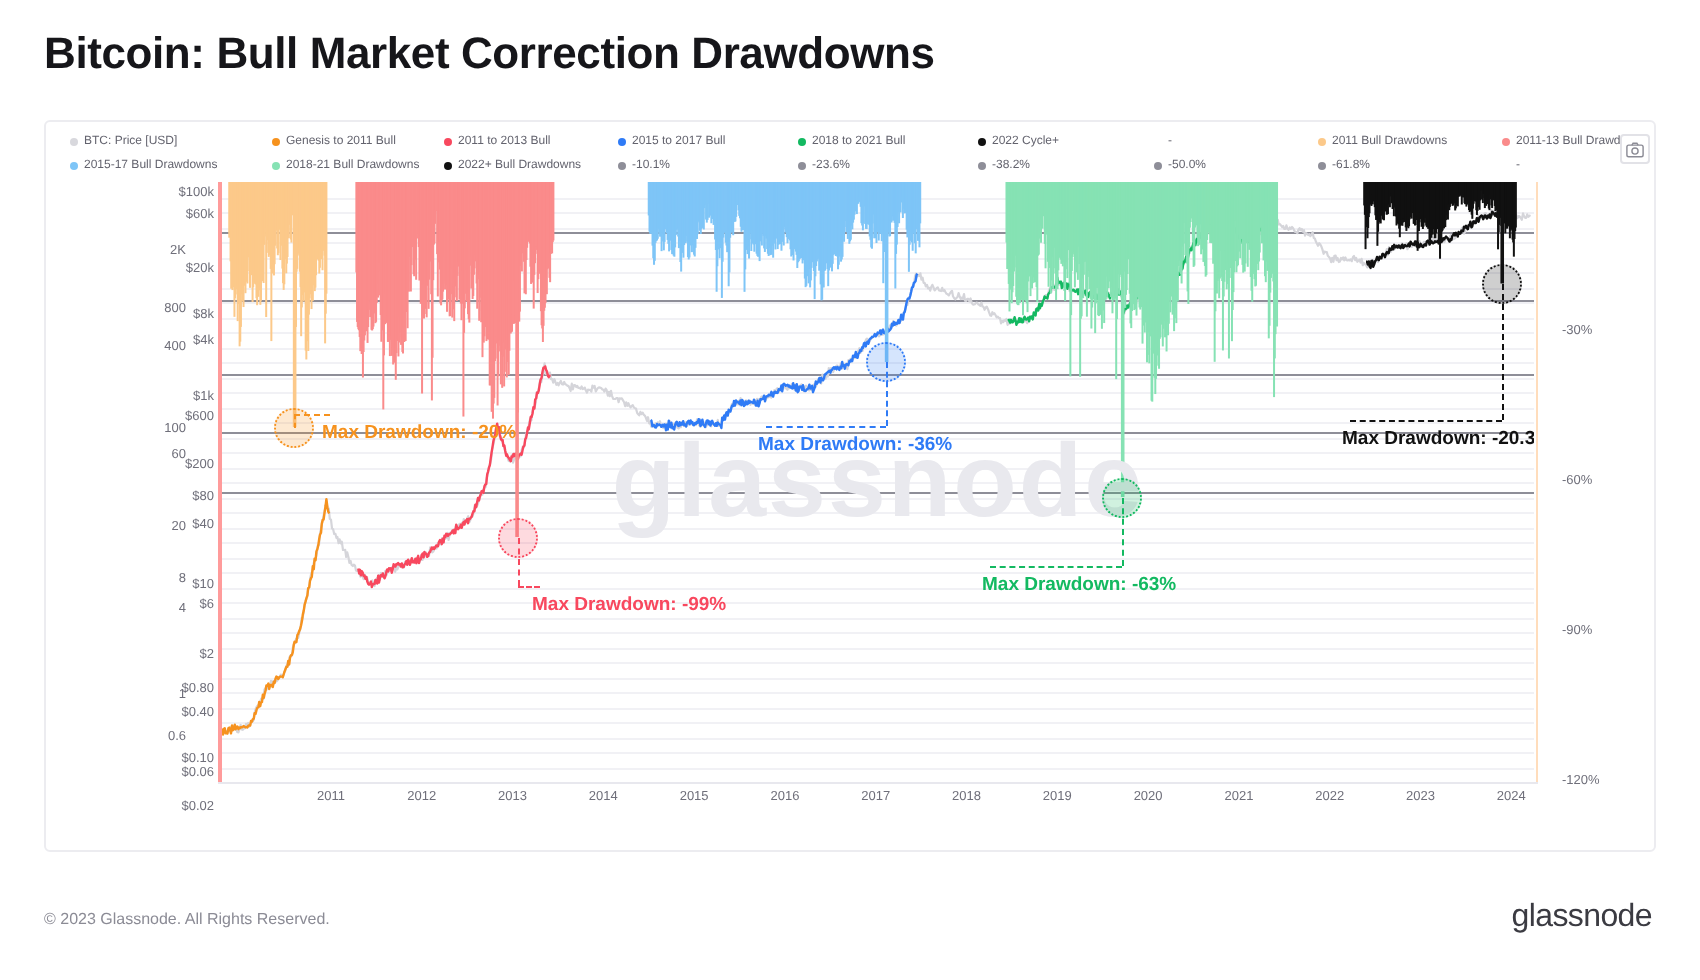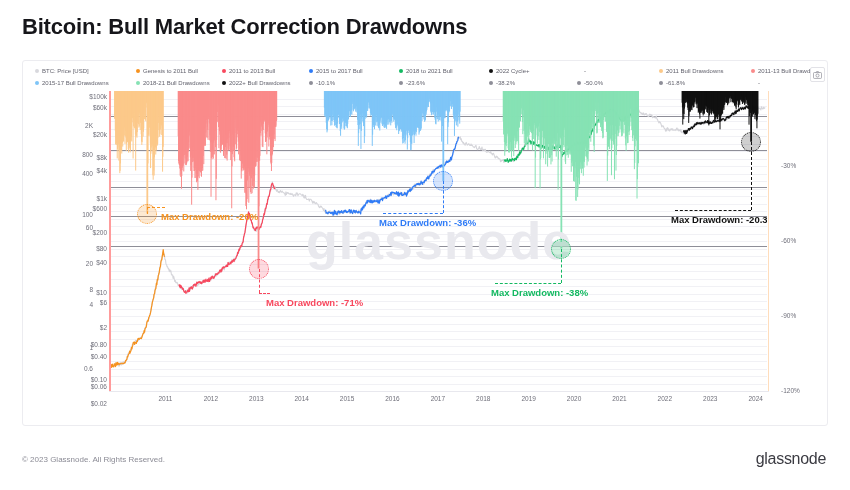--- a/index.html
+++ b/index.html
@@ -1765,7 +1765,7 @@
           <div class="anno-marker" style="left: 450.347px; top: 157.5px; background: rgba(19, 185, 97, 0.2); border: 1.5px dotted rgb(19, 185, 97);"></div>
           <div class="anno-stem" style="color: rgb(19, 185, 97); left: 450.347px; top: 157.5px; height: 34.5px;"></div>
           <div class="anno-bar" style="color: rgb(19, 185, 97); left: 384px; width: 66.3474px; top: 192px;"></div>
-          <div class="anno" style="color: rgb(19, 185, 97); left: 380px; top: 196px;">Max Drawdown: -38%</div>
+          <div class="anno" style="color: rgb(19, 185, 97); left: 380px; top: 196px;">Max Drawdown: -63%</div>
           <div class="anno-marker" style="left: 640.111px; top: 50.75px; background: rgba(17, 17, 17, 0.2); border: 1.5px dotted rgb(17, 17, 17);"></div>
           <div class="anno-stem" style="color: rgb(17, 17, 17); left: 640.111px; top: 50.75px; height: 68.25px;"></div>
           <div class="anno-bar" style="color: rgb(17, 17, 17); left: 564px; width: 76.1107px; top: 119px;"></div>

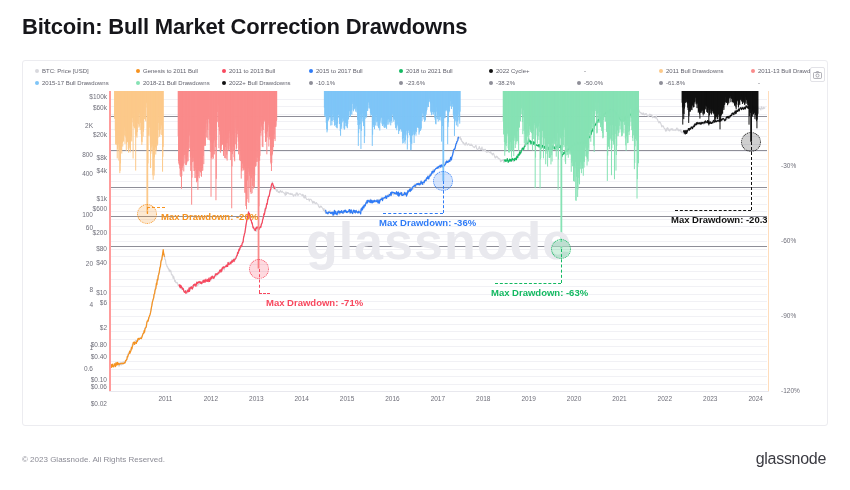--- a/index.html
+++ b/index.html
@@ -1757,7 +1757,7 @@
           <div class="anno-marker" style="left: 147.543px; top: 177.5px; background: rgba(248, 72, 94, 0.2); border: 1.5px dotted rgb(248, 72, 94);"></div>
           <div class="anno-stem" style="color: rgb(248, 72, 94); left: 147.543px; top: 177.5px; height: 24.5px;"></div>
           <div class="anno-bar" style="color: rgb(248, 72, 94); left: 147.543px; width: 11.4567px; top: 202px;"></div>
-          <div class="anno" style="color: rgb(248, 72, 94); left: 155px; top: 206px;">Max Drawdown: -71%</div>
+          <div class="anno" style="color: rgb(248, 72, 94); left: 155px; top: 206px;">Max Drawdown: -99%</div>
           <div class="anno-marker" style="left: 332.313px; top: 90px; background: rgba(47, 123, 246, 0.2); border: 1.5px dotted rgb(47, 123, 246);"></div>
           <div class="anno-stem" style="color: rgb(47, 123, 246); left: 332.313px; top: 90px; height: 32px;"></div>
           <div class="anno-bar" style="color: rgb(47, 123, 246); left: 272px; width: 60.3128px; top: 122px;"></div>

